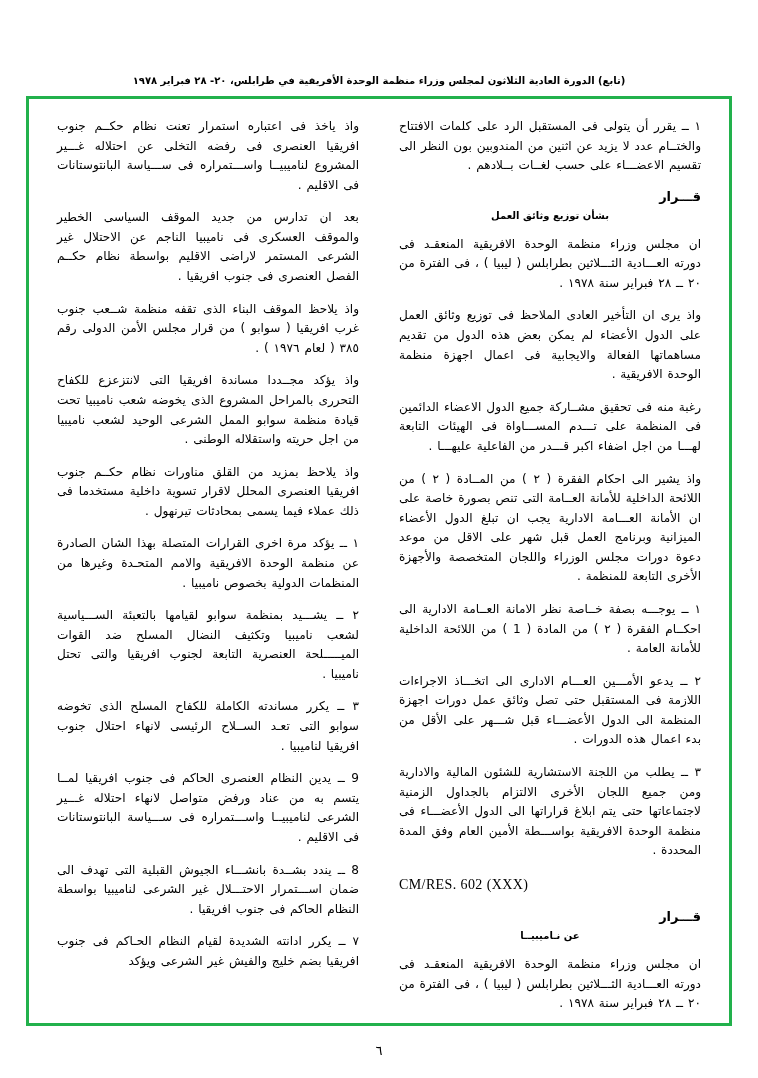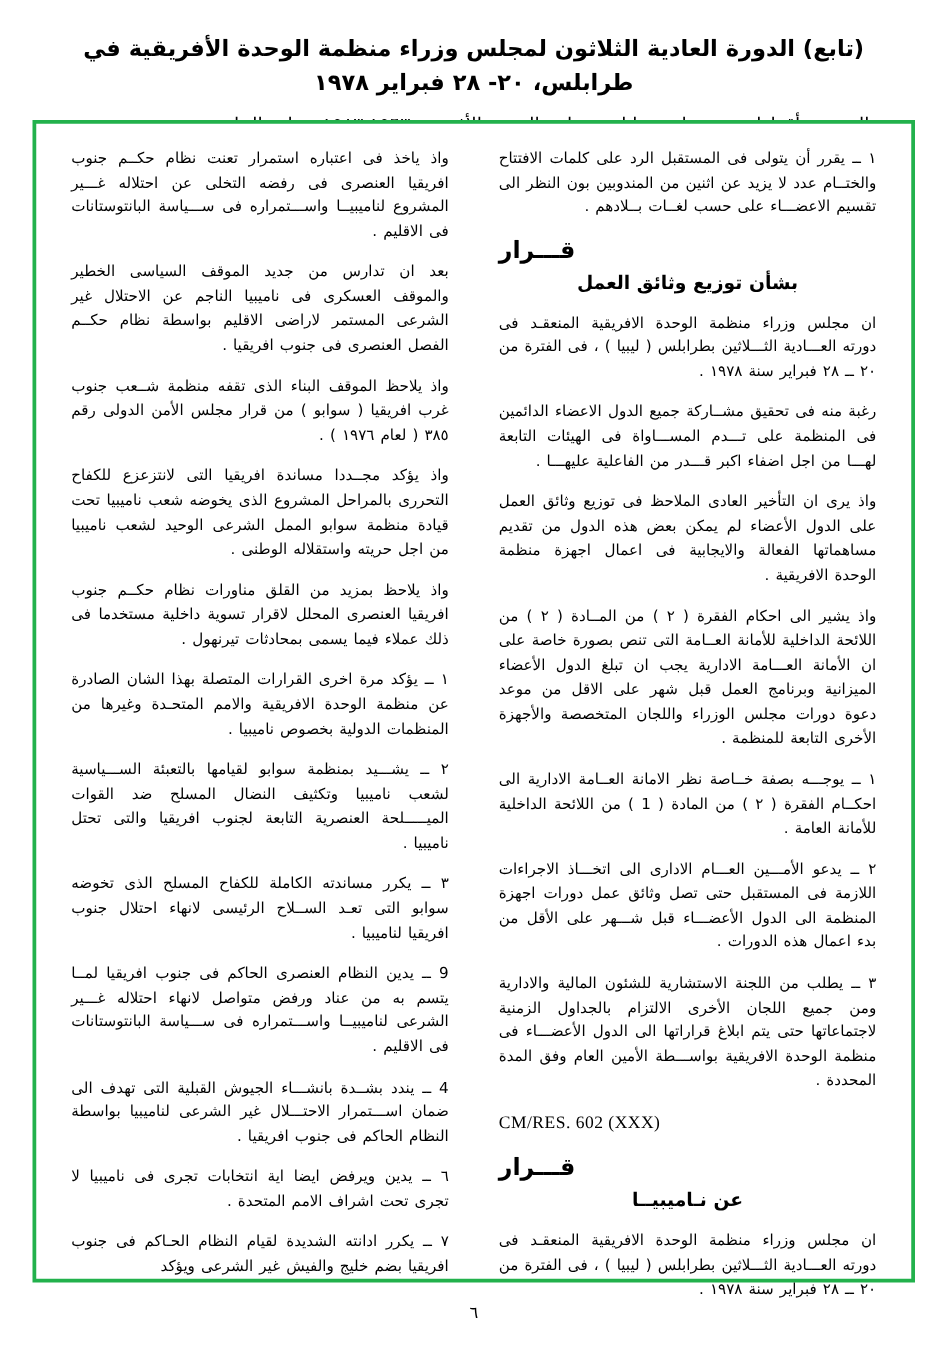--- a/index.html
+++ b/index.html
@@ -28,10 +28,11 @@
   }
   .header-title {
     font-family: "DejaVu Sans", sans-serif;
-    font-size: 18px;
+    font-size: 10px;
     font-weight: bold;
     line-height: 1.5;
     direction: rtl;
+    margin-top: 47px;
   }
   .header-source {
     font-family: "DejaVu Sans", sans-serif;

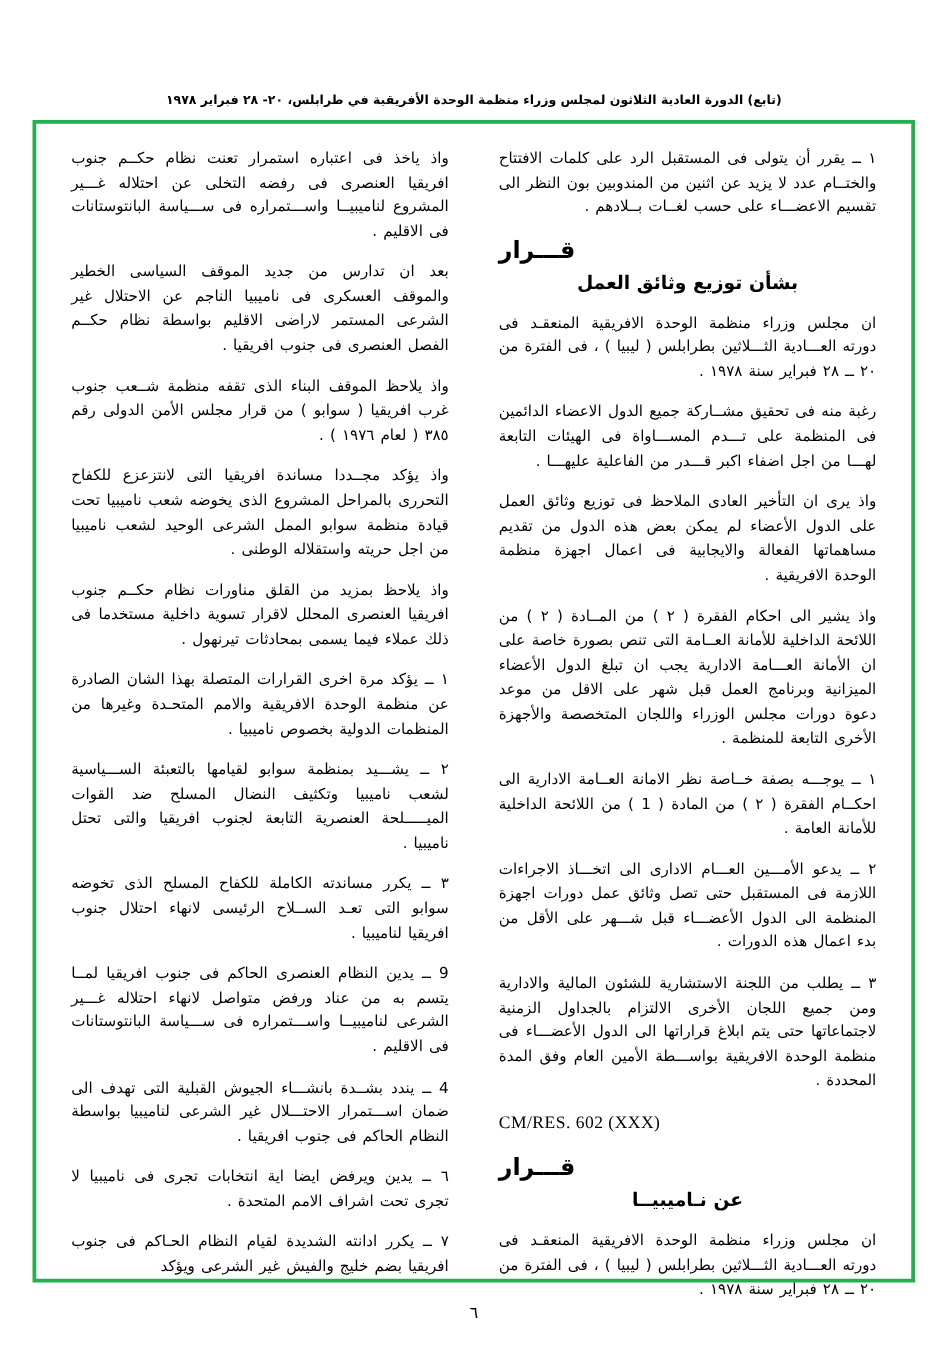--- a/index.html
+++ b/index.html
@@ -91,9 +91,9 @@
   }
   .res-title {
     font-family: "DejaVu Sans", sans-serif;
-    font-size: 19px;
+    font-size: 13px;
     font-weight: bold;
-    text-align: left;
+    text-align: right;
     margin: 4px 0 2px 0;
     letter-spacing: 3px;
     direction: rtl;

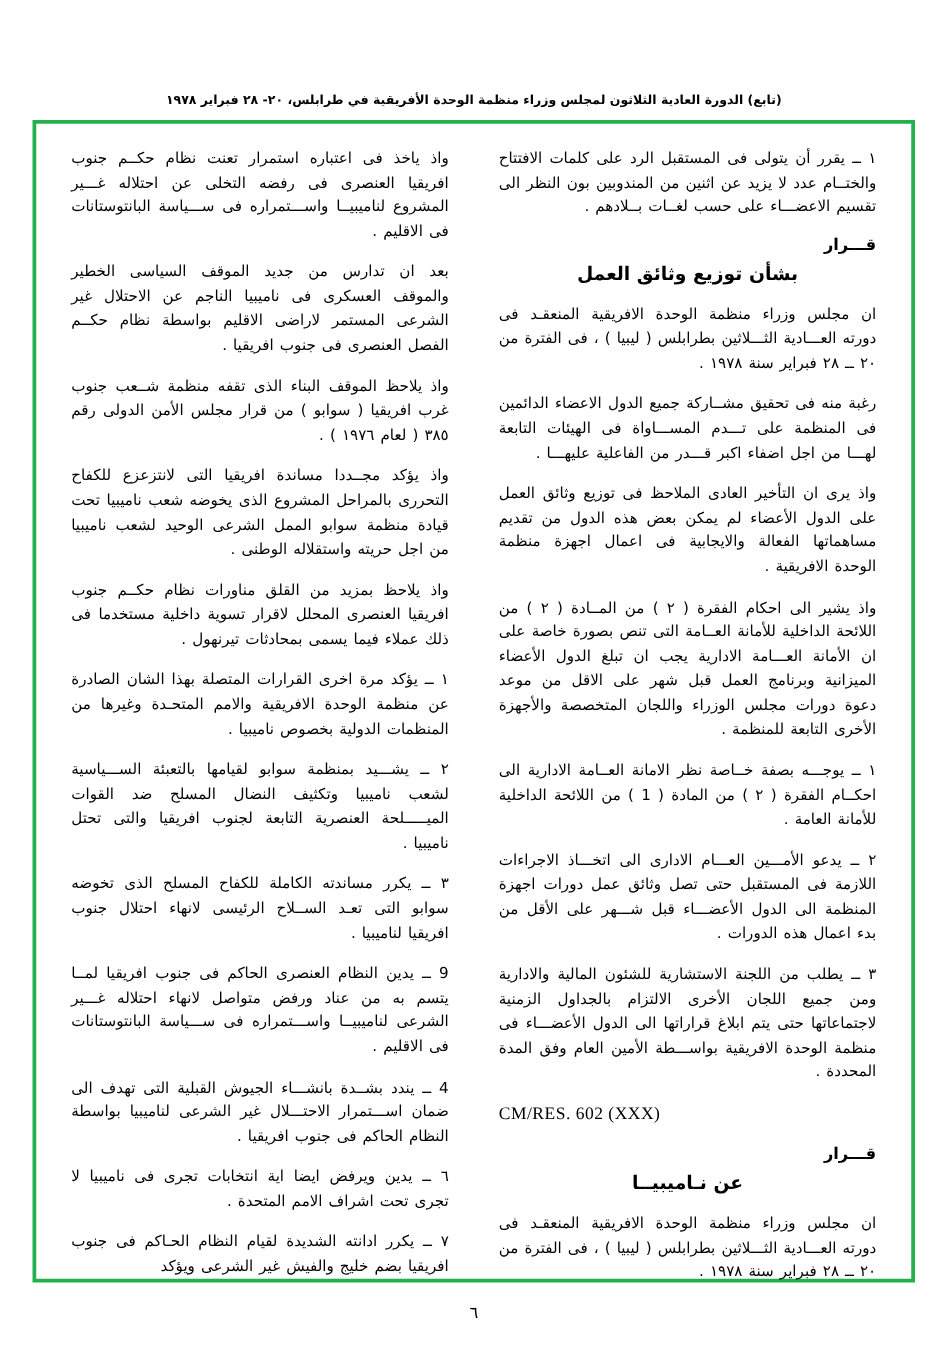--- a/index.html
+++ b/index.html
@@ -100,7 +100,7 @@
   }
   .res-sub {
     font-family: "DejaVu Sans", sans-serif;
-    font-size: 15px;
+    font-size: 10px;
     font-weight: bold;
     text-align: center;
     margin: 6px 0 14px 0;

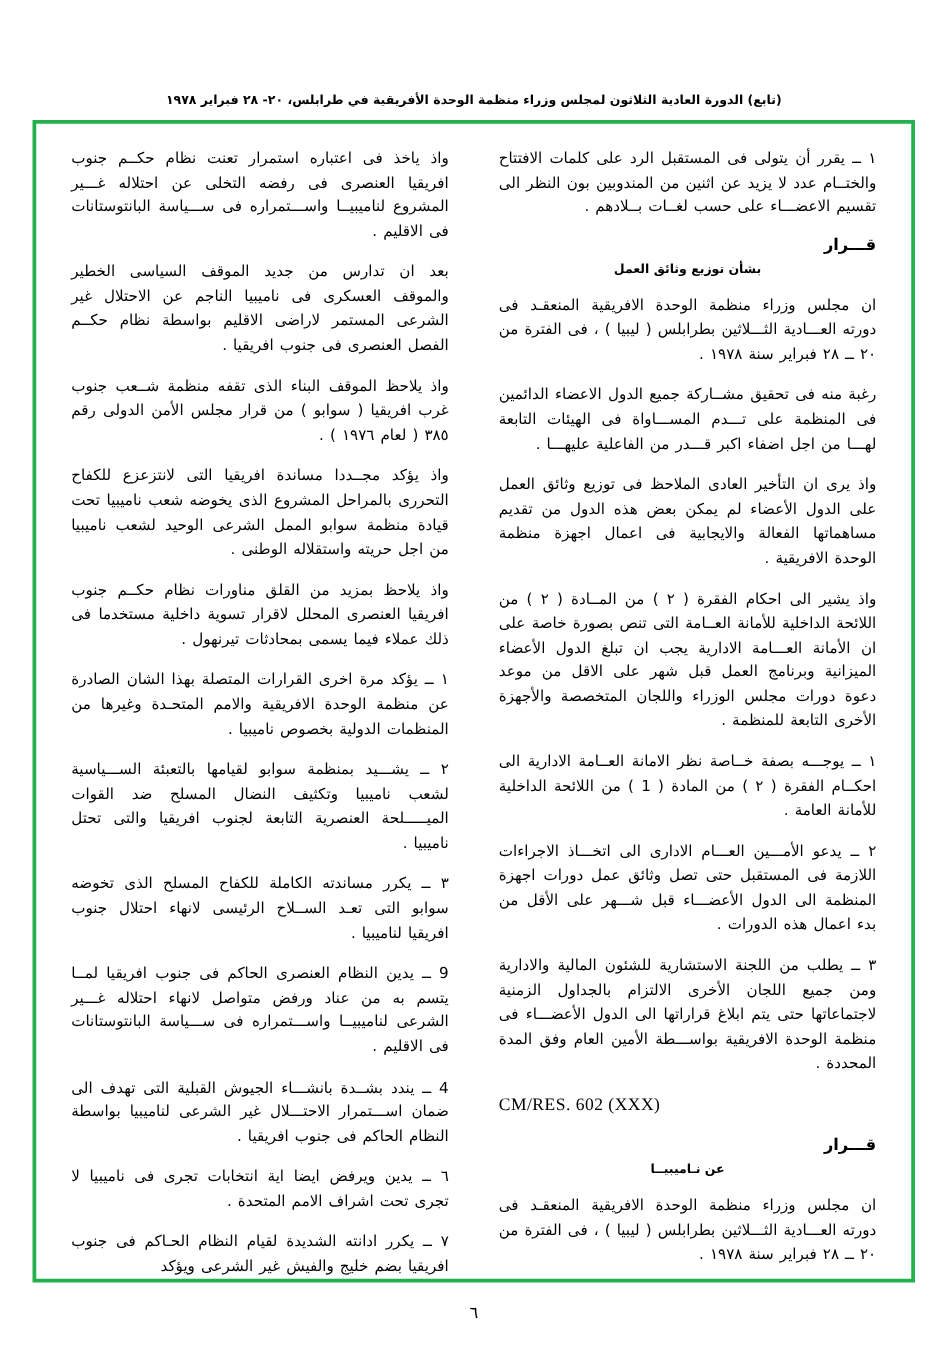--- a/index.html
+++ b/index.html
@@ -138,8 +138,8 @@
         <div class="res-sub">بشأن توزيع وثائق العمل</div>
 
         <p class="para">ان مجلس وزراء منظمة الوحدة الافريقية المنعقـد فى دورته العـــادية الثـــلاثين بطرابلس ( ليبيا ) ، فى الفترة من ٢٠ ــ ٢٨ فبراير سنة ١٩٧٨ .</p>
+        <p class="para">واذ يرى ان التأخير العادى الملاحظ فى توزيع وثائق العمل على الدول الأعضاء لم يمكن بعض هذه الدول من تقديم مساهماتها الفعالة والايجابية فى اعمال اجهزة منظمة الوحدة الافريقية .</p>
         <p class="para">رغبة منه فى تحقيق مشــاركة جميع الدول الاعضاء الدائمين فى المنظمة على تـــدم المســـاواة فى الهيئات التابعة لهـــا من اجل اضفاء اكبر قـــدر من الفاعلية عليهـــا .</p>
-        <p class="para">واذ يرى ان التأخير العادى الملاحظ فى توزيع وثائق العمل على الدول الأعضاء لم يمكن بعض هذه الدول من تقديم مساهماتها الفعالة والايجابية فى اعمال اجهزة منظمة الوحدة الافريقية .</p>
         <p class="para">واذ يشير الى احكام الفقرة ( ٢ ) من المــادة ( ٢ ) من اللائحة الداخلية للأمانة العــامة التى تنص بصورة خاصة على ان الأمانة العـــامة الادارية يجب ان تبلغ الدول الأعضاء الميزانية وبرنامج العمل قبل شهر على الاقل من موعد دعوة دورات مجلس الوزراء واللجان المتخصصة والأجهزة الأخرى التابعة للمنظمة .</p>
         <p class="para">١ ــ يوجـــه بصفة خــاصة نظر الامانة العــامة الادارية الى احكــام الفقرة ( ٢ ) من المادة ( 1 ) من اللائحة الداخلية للأمانة العامة .</p>
         <p class="para">٢ ــ يدعو الأمـــين العـــام الادارى الى اتخـــاذ الاجراءات اللازمة فى المستقبل حتى تصل وثائق عمل دورات اجهزة المنظمة الى الدول الأعضـــاء قبل شـــهر على الأقل من بدء اعمال هذه الدورات .</p>

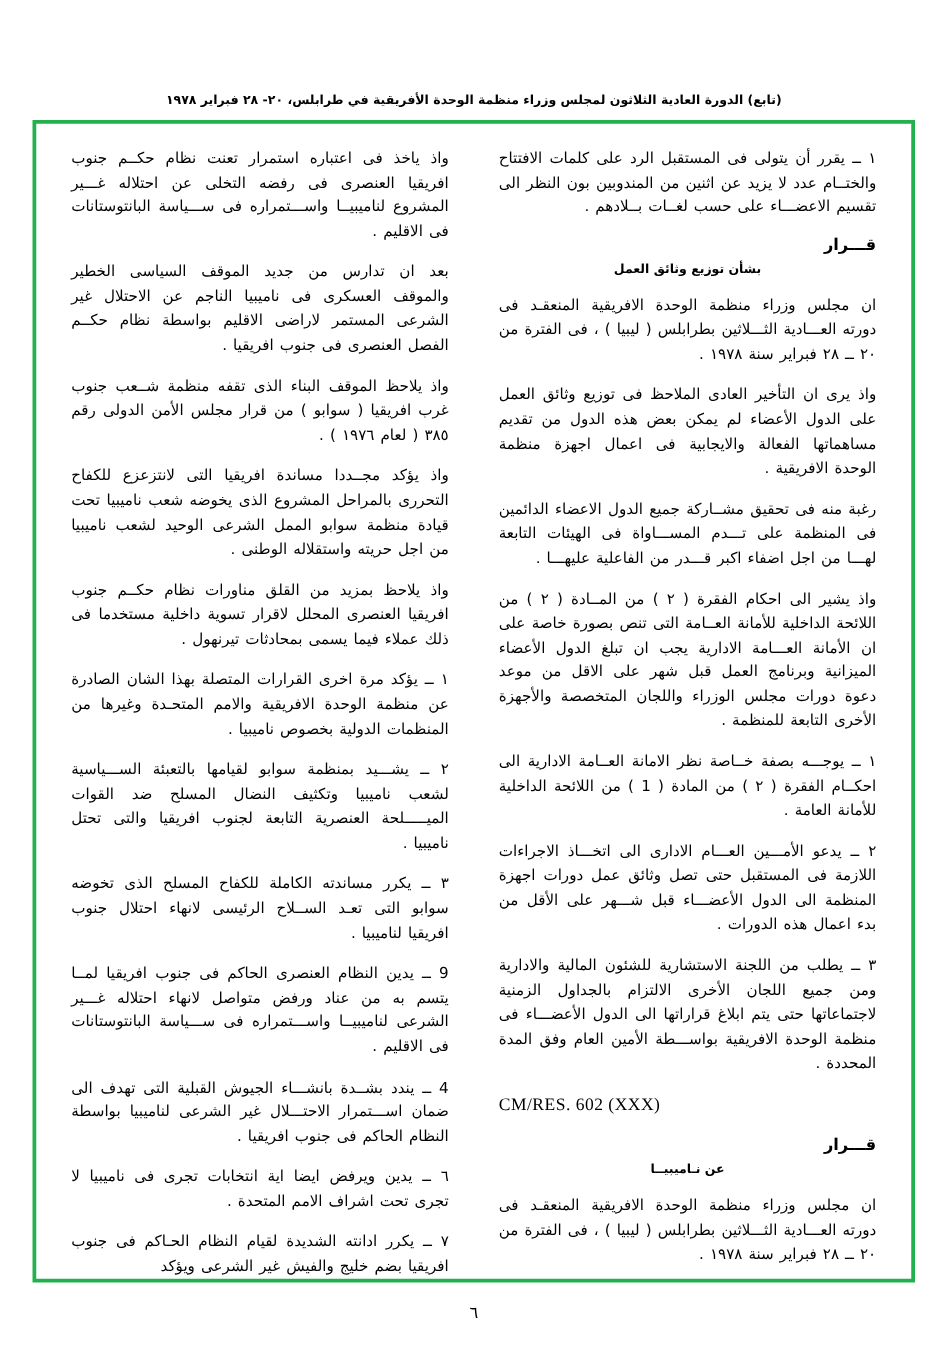--- a/index.html
+++ b/index.html
@@ -162,7 +162,7 @@
         <p class="para">٢ ــ يشـــيد بمنظمة سوابو لقيامها بالتعبئة الســـياسية لشعب ناميبيا وتكثيف النضال المسلح ضد القوات الميـــــلحة العنصرية التابعة لجنوب افريقيا والتى تحتل ناميبيا .</p>
         <p class="para">٣ ــ يكرر مساندته الكاملة للكفاح المسلح الذى تخوضه سوابو التى تعـد الســلاح الرئيسى لانهاء احتلال جنوب افريقيا لناميبيا .</p>
         <p class="para">9 ــ يدين النظام العنصرى الحاكم فى جنوب افريقيا لمــا يتسم به من عناد ورفض متواصل لانهاء احتلاله غـــير الشرعى لناميبيــا واســـتمراره فى ســـياسة البانتوستانات فى الاقليم .</p>
-        <p class="para">4 ــ يندد بشــدة بانشـــاء الجيوش القبلية التى تهدف الى ضمان اســـتمرار الاحتـــلال غير الشرعى لناميبيا بواسطة النظام الحاكم فى جنوب افريقيا .</p>
+        <p class="para">8 ــ يندد بشــدة بانشـــاء الجيوش القبلية التى تهدف الى ضمان اســـتمرار الاحتـــلال غير الشرعى لناميبيا بواسطة النظام الحاكم فى جنوب افريقيا .</p>
         <p class="para">٦ ــ يدين ويرفض ايضا اية انتخابات تجرى فى ناميبيا لا تجرى تحت اشراف الامم المتحدة .</p>
         <p class="para last">٧ ــ يكرر ادانته الشديدة لقيام النظام الحـاكم فى جنوب افريقيا بضم خليج والفيش غير الشرعى ويؤكد</p>
       </div>

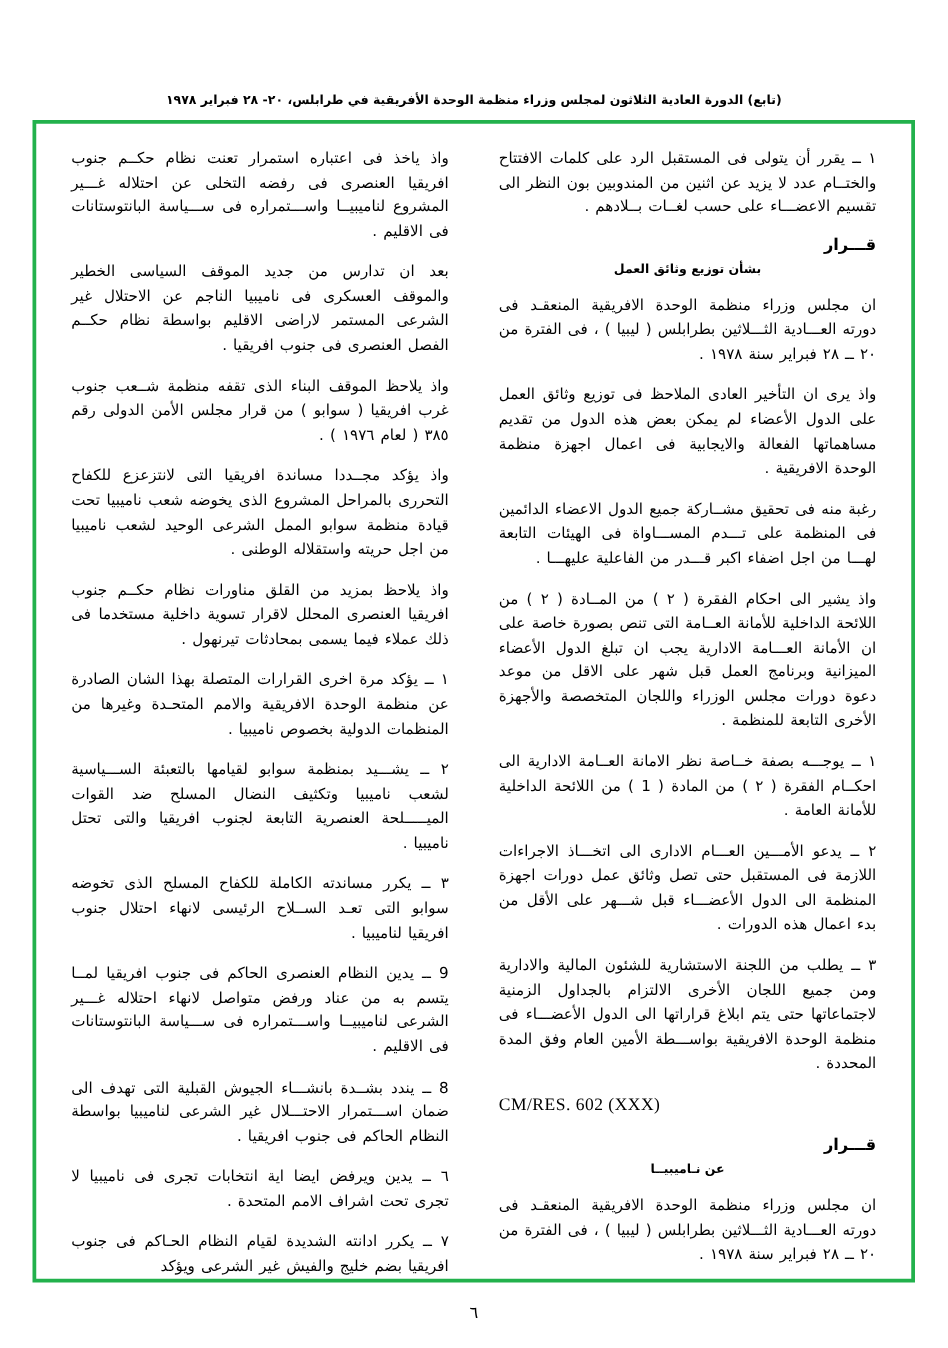--- a/index.html
+++ b/index.html
@@ -163,7 +163,6 @@
         <p class="para">٣ ــ يكرر مساندته الكاملة للكفاح المسلح الذى تخوضه سوابو التى تعـد الســلاح الرئيسى لانهاء احتلال جنوب افريقيا لناميبيا .</p>
         <p class="para">9 ــ يدين النظام العنصرى الحاكم فى جنوب افريقيا لمــا يتسم به من عناد ورفض متواصل لانهاء احتلاله غـــير الشرعى لناميبيــا واســـتمراره فى ســـياسة البانتوستانات فى الاقليم .</p>
         <p class="para">8 ــ يندد بشــدة بانشـــاء الجيوش القبلية التى تهدف الى ضمان اســـتمرار الاحتـــلال غير الشرعى لناميبيا بواسطة النظام الحاكم فى جنوب افريقيا .</p>
-        <p class="para">٦ ــ يدين ويرفض ايضا اية انتخابات تجرى فى ناميبيا لا تجرى تحت اشراف الامم المتحدة .</p>
         <p class="para last">٧ ــ يكرر ادانته الشديدة لقيام النظام الحـاكم فى جنوب افريقيا بضم خليج والفيش غير الشرعى ويؤكد</p>
       </div>
 

